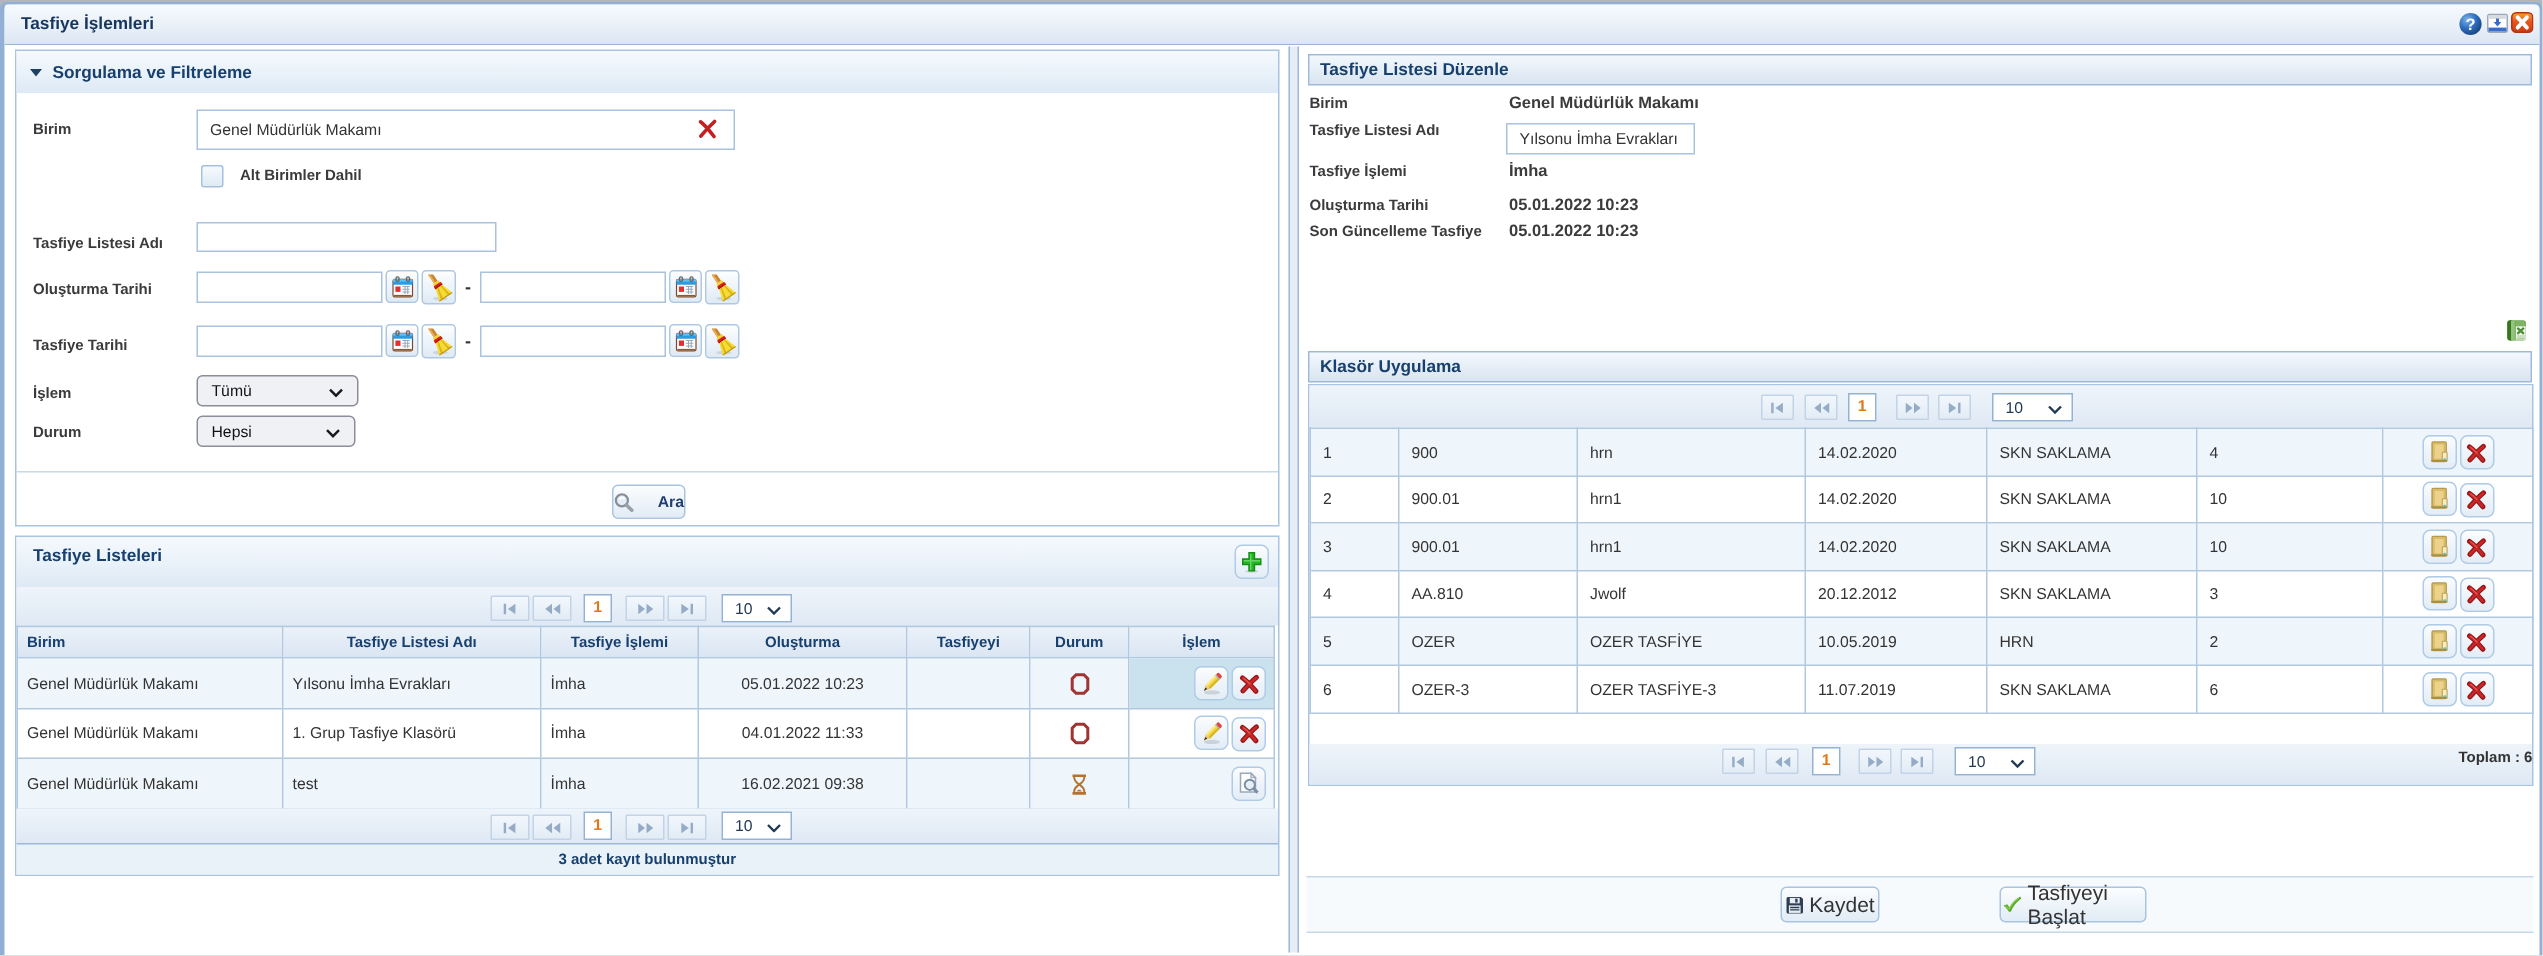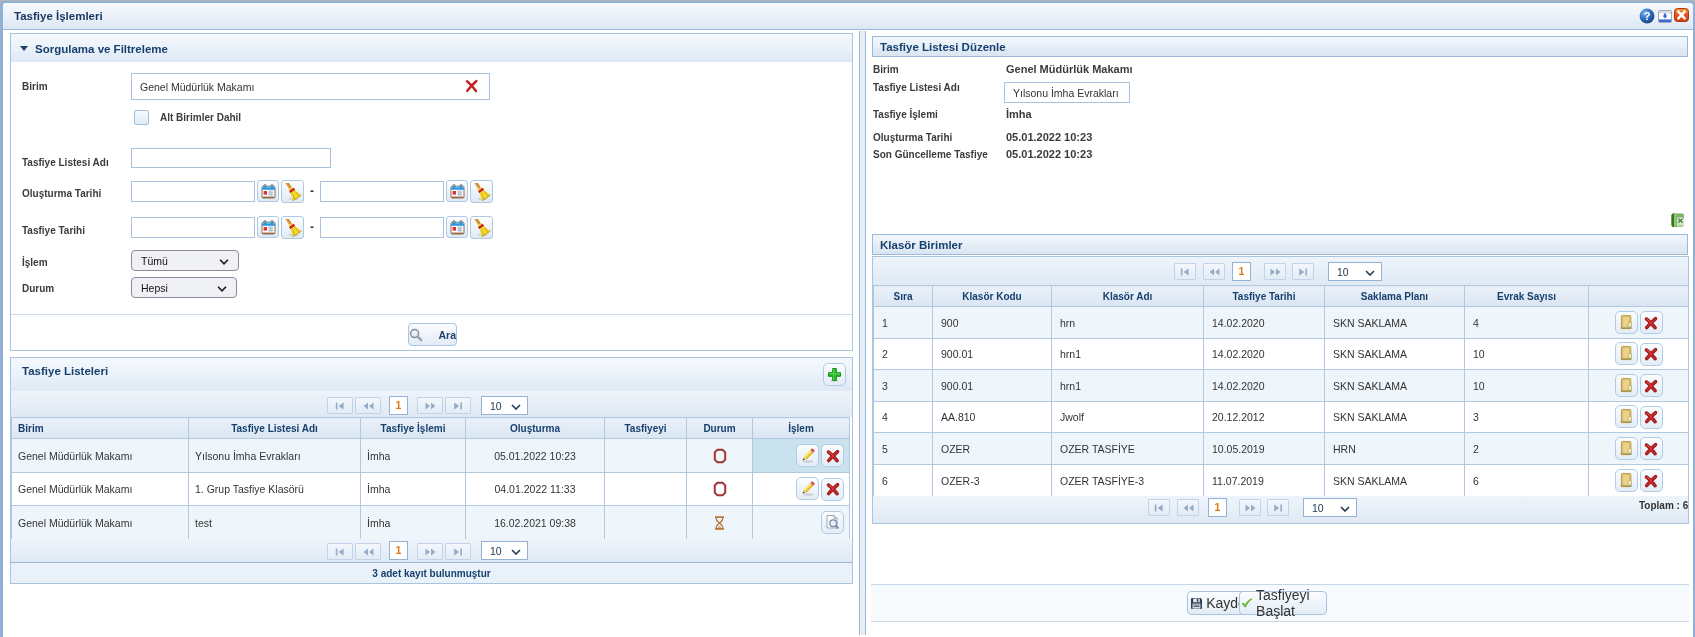--- a/index.html
+++ b/index.html
@@ -443,7 +443,7 @@
 <path d="M8.8 12 h5.4 M8.8 13.4 h5.4" stroke="#9fc48c" stroke-width="0.8"></path>
 </svg></div>
 <div class="hband" style="left:872px;top:234px;width:816px;height:21px">
-    <div class="t">Klasör Birimler</div>
+    <div class="t">Klasör Uygulama</div>
   </div>
 <div class="panel" style="left:872px;top:256px;width:817px;height:268px;border-color:#a9c4de"></div>
 <div class="pagband" style="left:873px;top:257px;width:815px;height:28px"></div>

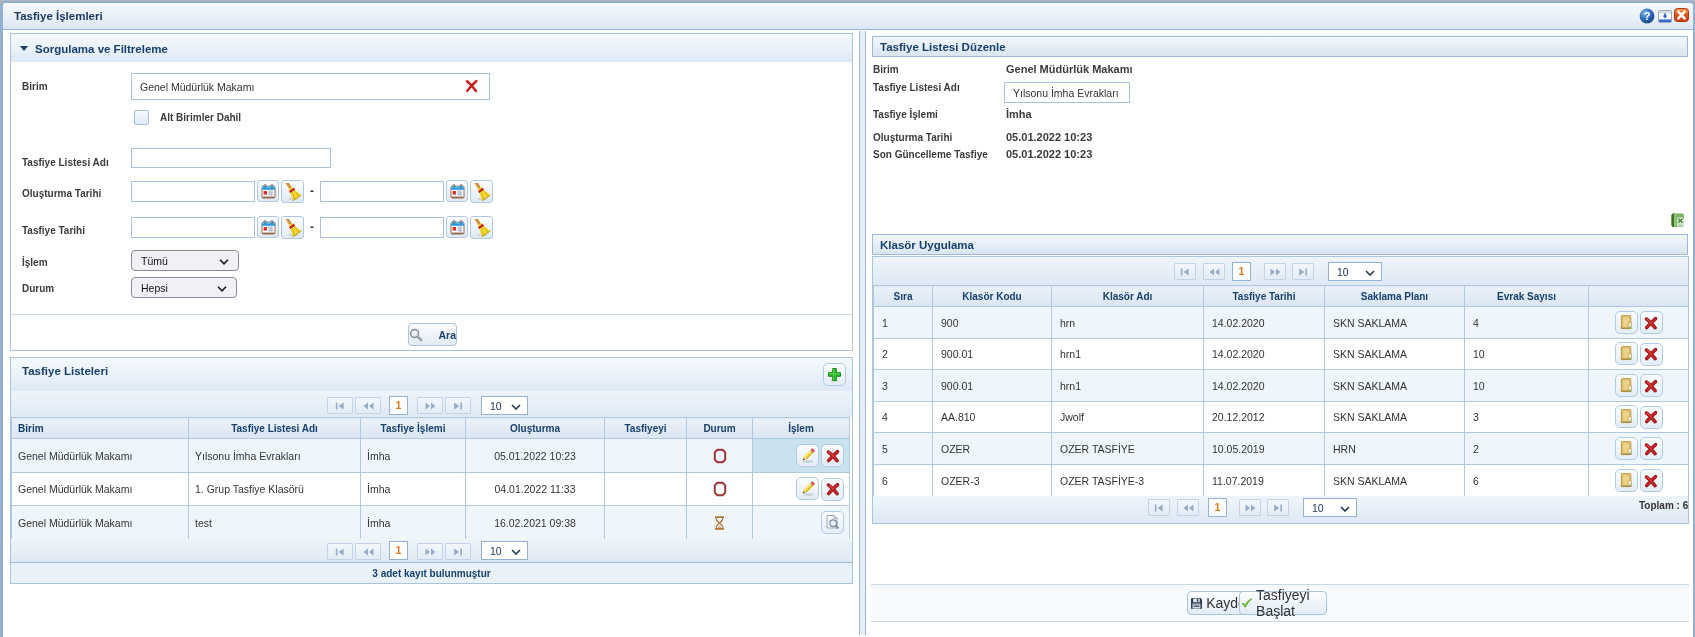--- a/index.html
+++ b/index.html
@@ -489,15 +489,6 @@
       <col style="width:100px">
     </colgroup>
     <tbody>
-      <tr style="height:21px">
-        <th style="text-align:center">Sıra</th>
-        <th style="text-align:center">Klasör Kodu</th>
-        <th style="text-align:center">Klasör Adı</th>
-        <th style="text-align:center">Tasfiye Tarihi</th>
-        <th style="text-align:center">Saklama Planı</th>
-        <th style="text-align:center">Evrak Sayısı</th>
-        <th style="text-align:center"></th>
-      </tr>
       <tr class="rA" style="height:32px">
         <td>1</td>
         <td>900</td>

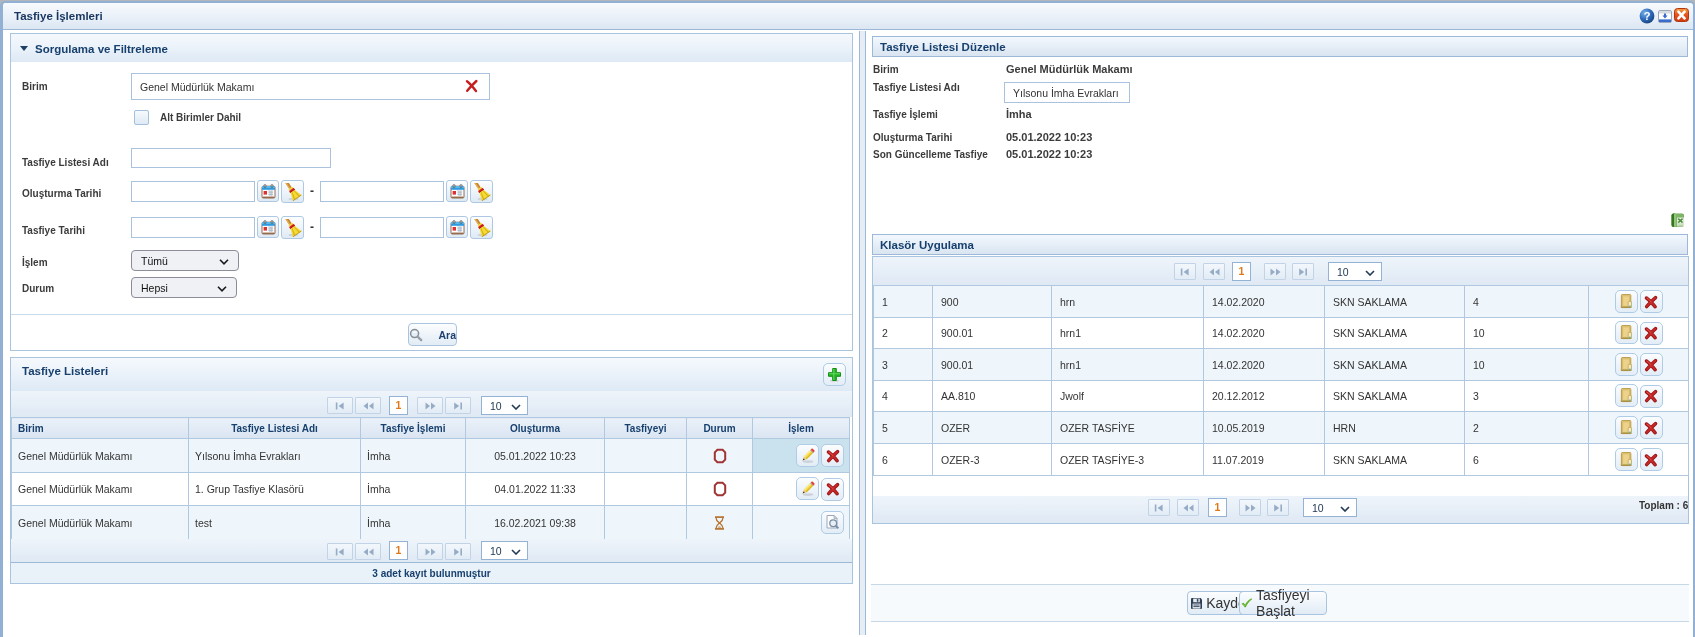--- a/index.html
+++ b/index.html
@@ -673,7 +673,7 @@
 </svg>
     <span style="margin-left:-2px">Kaydet</span>
   </div>
-<div class="btn2" style="left:1239px;top:591px;width:88px;height:24px">
+<div class="btn2" style="left:1333px;top:591px;width:98px;height:24px">
     <svg width="18" height="16" viewBox="0 0 18 16">
 <path d="M2 9 L5 7.8 L7 10.5 C9 6.5 12 3.5 16 1.5 L16.5 3.2 C12.5 6 9.8 9.5 8 14 L6.5 14 C5.4 12 3.8 10.2 2 9 z" fill="#59ab24"></path>
 <path d="M3.2 9.2 L6.8 11.8 C8.4 8 11 5 14.6 2.8" stroke="#8ed050" stroke-width="0.9" fill="none"></path>

